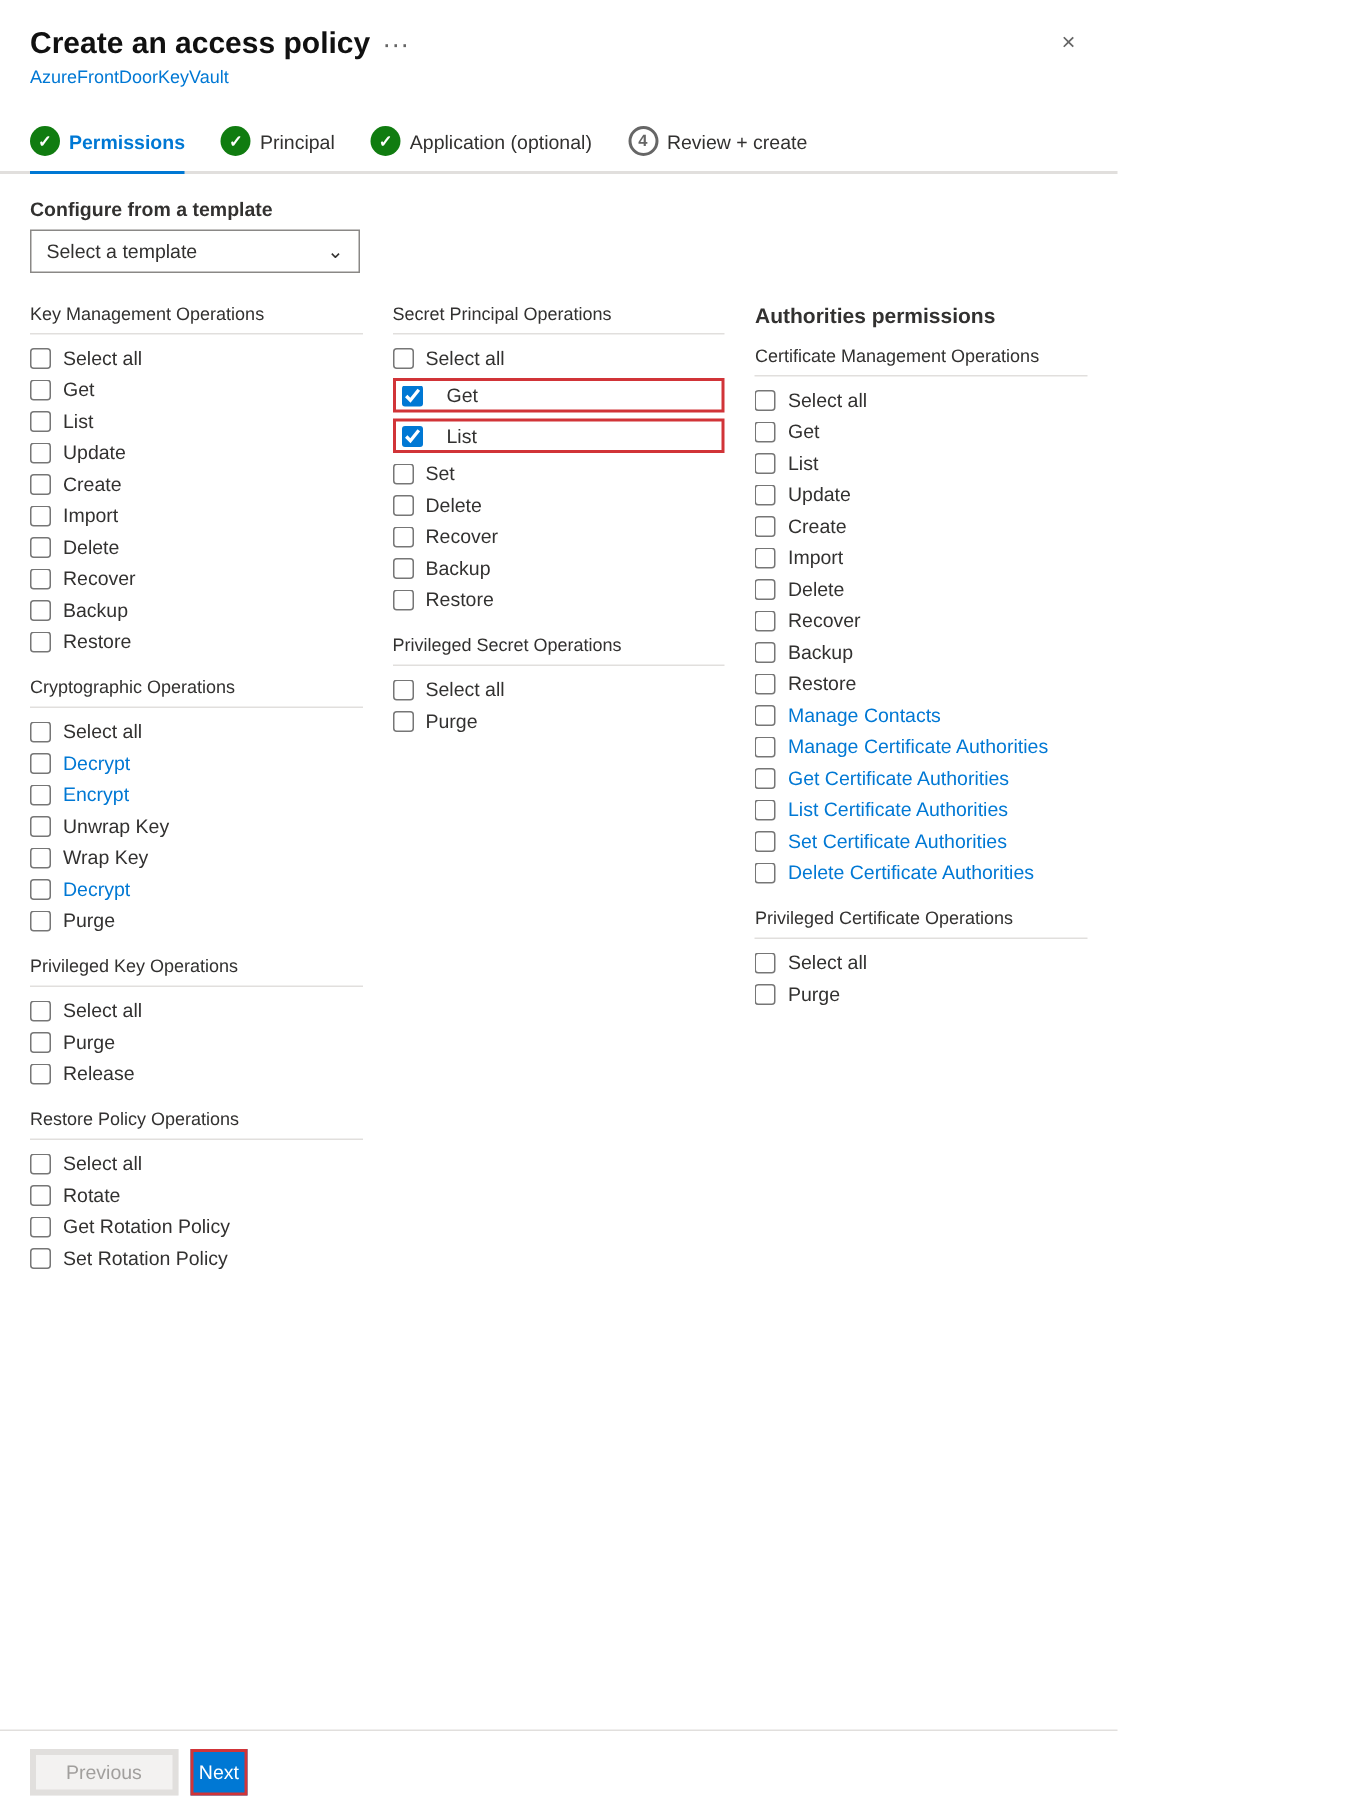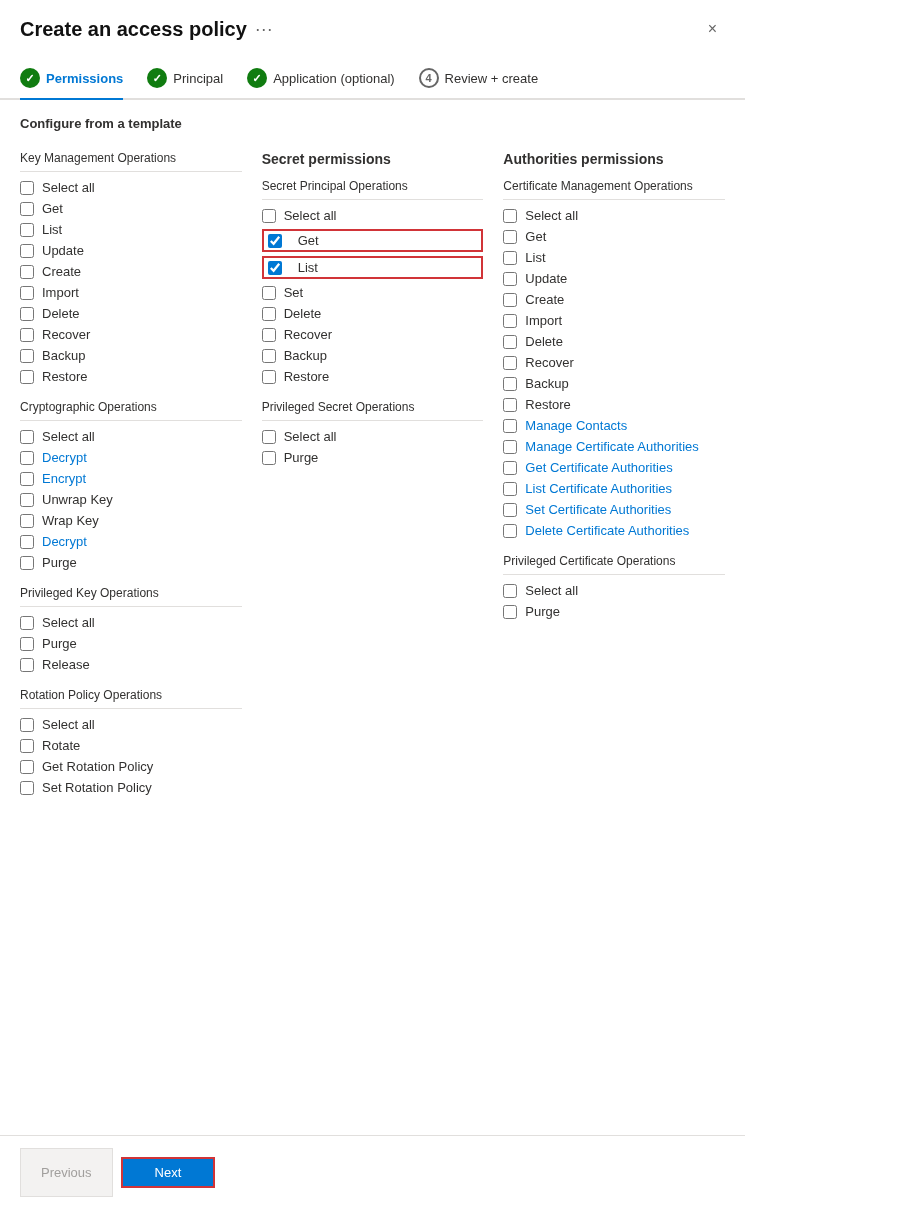--- a/index.html
+++ b/index.html
@@ -231,6 +231,7 @@
       </div>
       <button class="close-btn">×</button>
     </div>
+    <div class="dialog-subtitle">AzureFrontDoorKeyVault</div>
   </div>
 
   <div class="wizard-tabs">

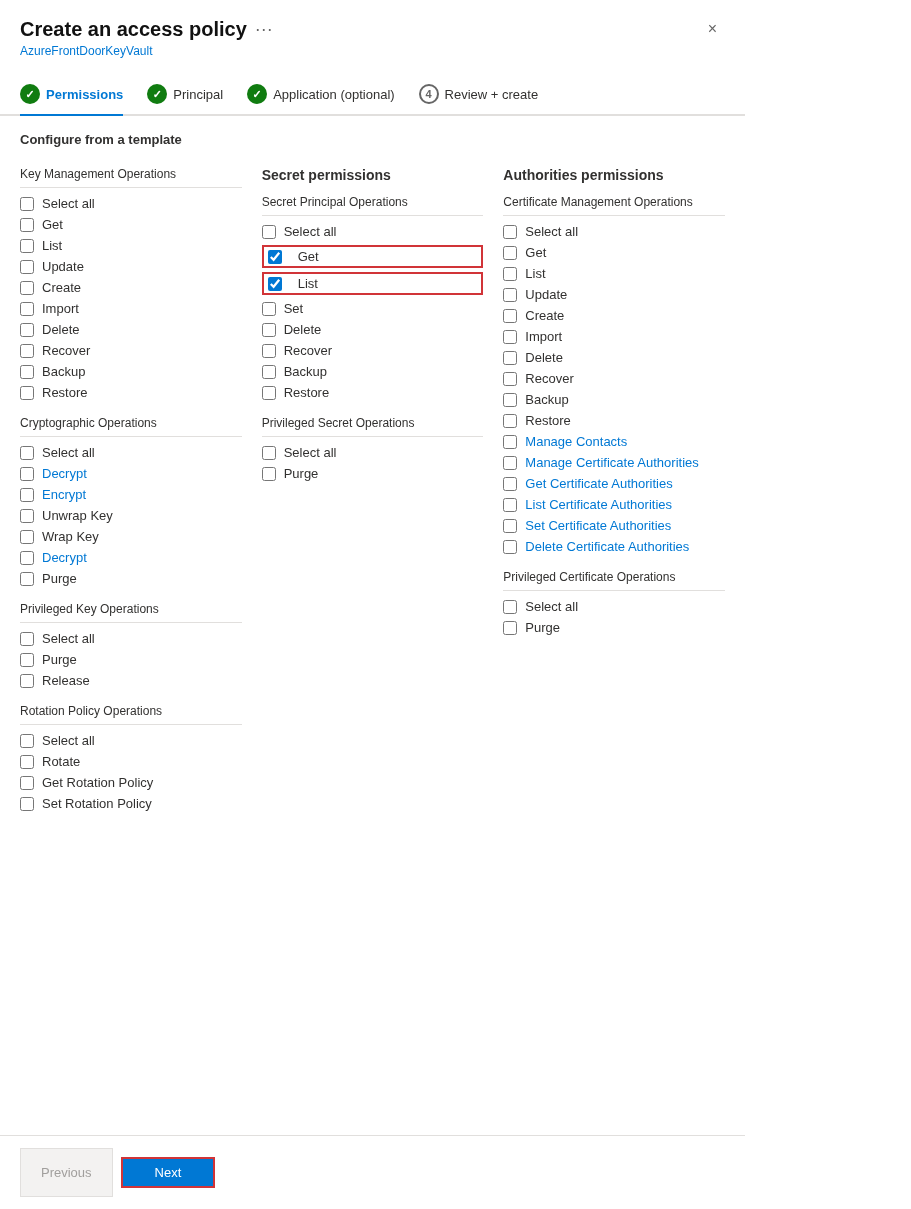--- a/index.html
+++ b/index.html
@@ -257,6 +257,10 @@
 
     <div class="configure-section">
       <div class="configure-label">Configure from a template</div>
+      <div class="template-dropdown">
+        <span>Select a template</span>
+        <span>⌄</span>
+      </div>
     </div>
 
     <div class="permissions-grid">

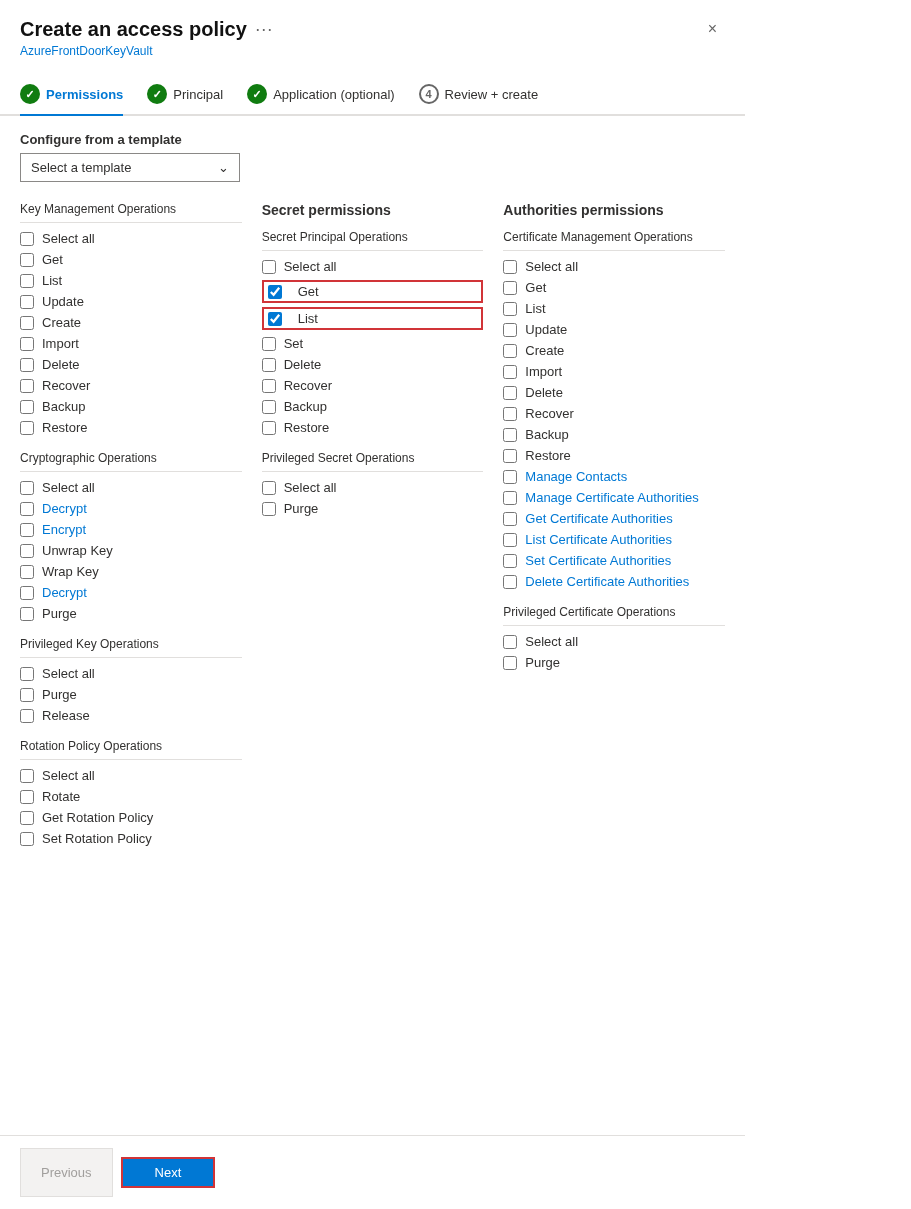--- a/index.html
+++ b/index.html
@@ -385,7 +385,6 @@
       </div>
 
       <div class="perm-column">
-        <h3>Secret permissions</h3>
 
         <div class="perm-section">
           <div class="perm-section-title">Secret Principal Operations</div>

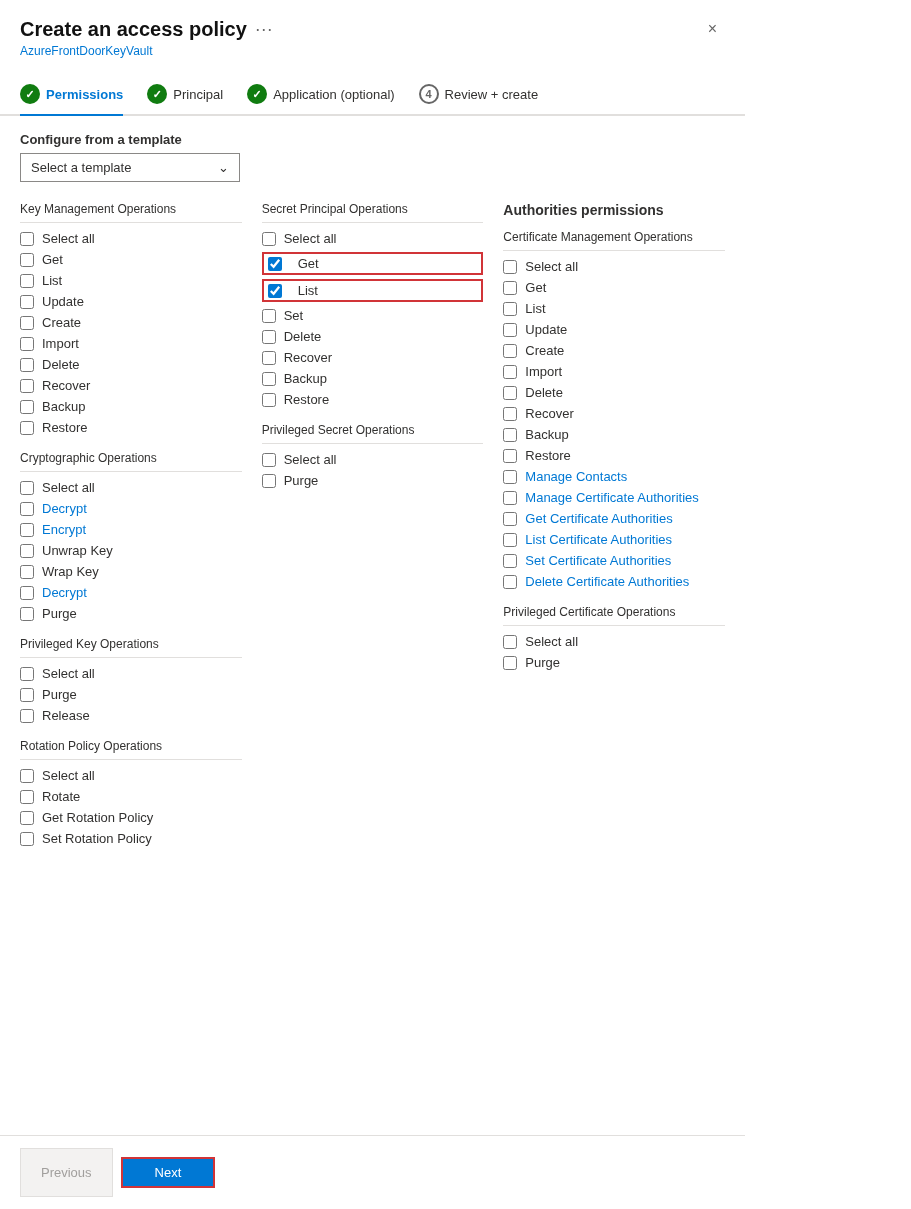--- a/index.html
+++ b/index.html
@@ -363,7 +363,7 @@
         </div>
 
         <div class="perm-section">
-          <div class="perm-section-title">Rotation Policy Operations</div>
+          <div class="perm-section-title">Restore Policy Operations</div>
           <hr class="perm-divider">
           <div class="checkbox-item">
             <input type="checkbox" id="rp-select-all" style="">

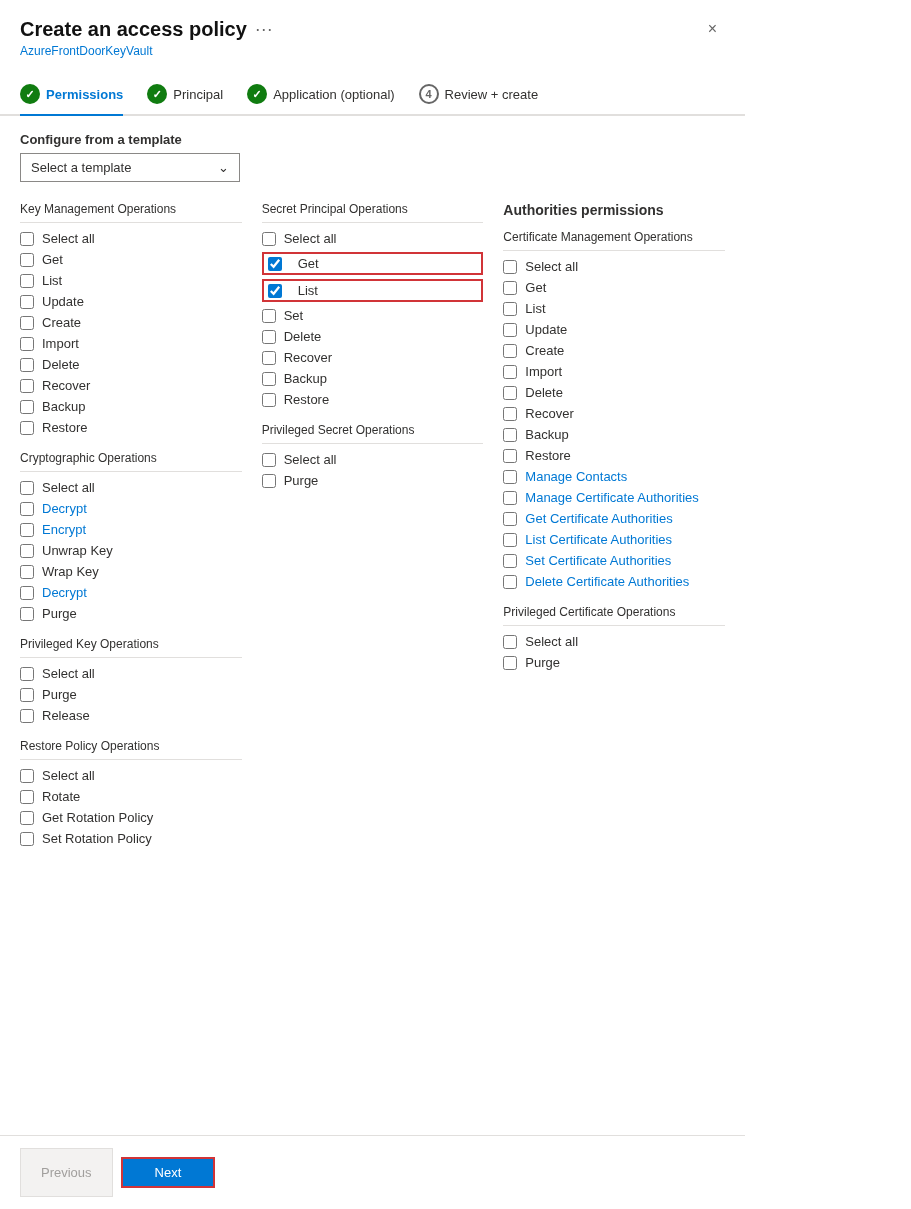--- a/index.html
+++ b/index.html
@@ -193,10 +193,10 @@
       background: #fff;
     }
     .btn {
-      padding: 16px 20px;
+      padding: 4px 20px;
       font-size: 13px;
       cursor: pointer;
-      border: 1px solid #d946ef;
+      border: 4px solid #d946ef;
       background: #fff;
       color: #323130;
       font-family: inherit;

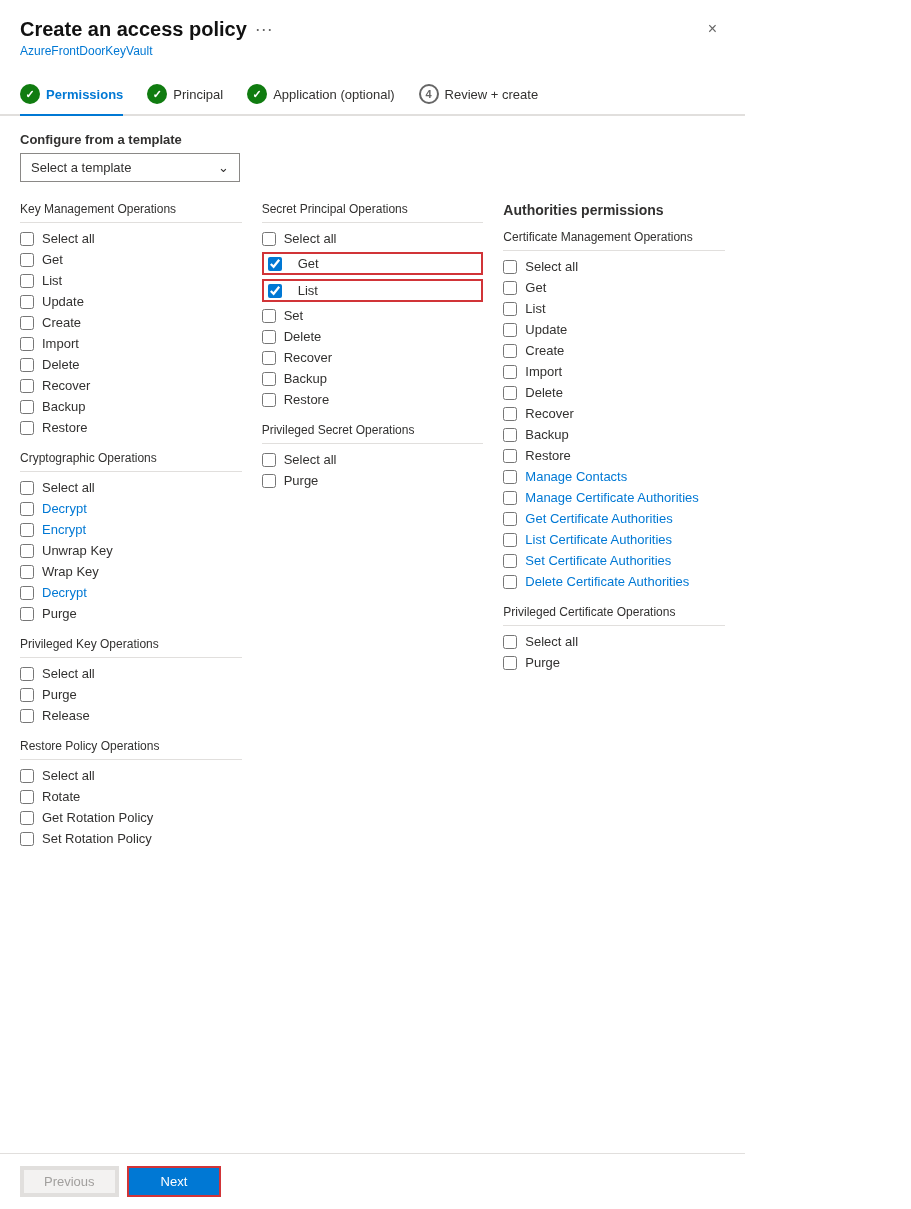--- a/index.html
+++ b/index.html
@@ -205,7 +205,7 @@
       background: #0078d4;
       color: #fff;
       border: 2px solid #d13438;
-      padding: 6px 32px;
+      padding: 6px 4px;
     }
     .btn-disabled {
       color: #a19f9d;

